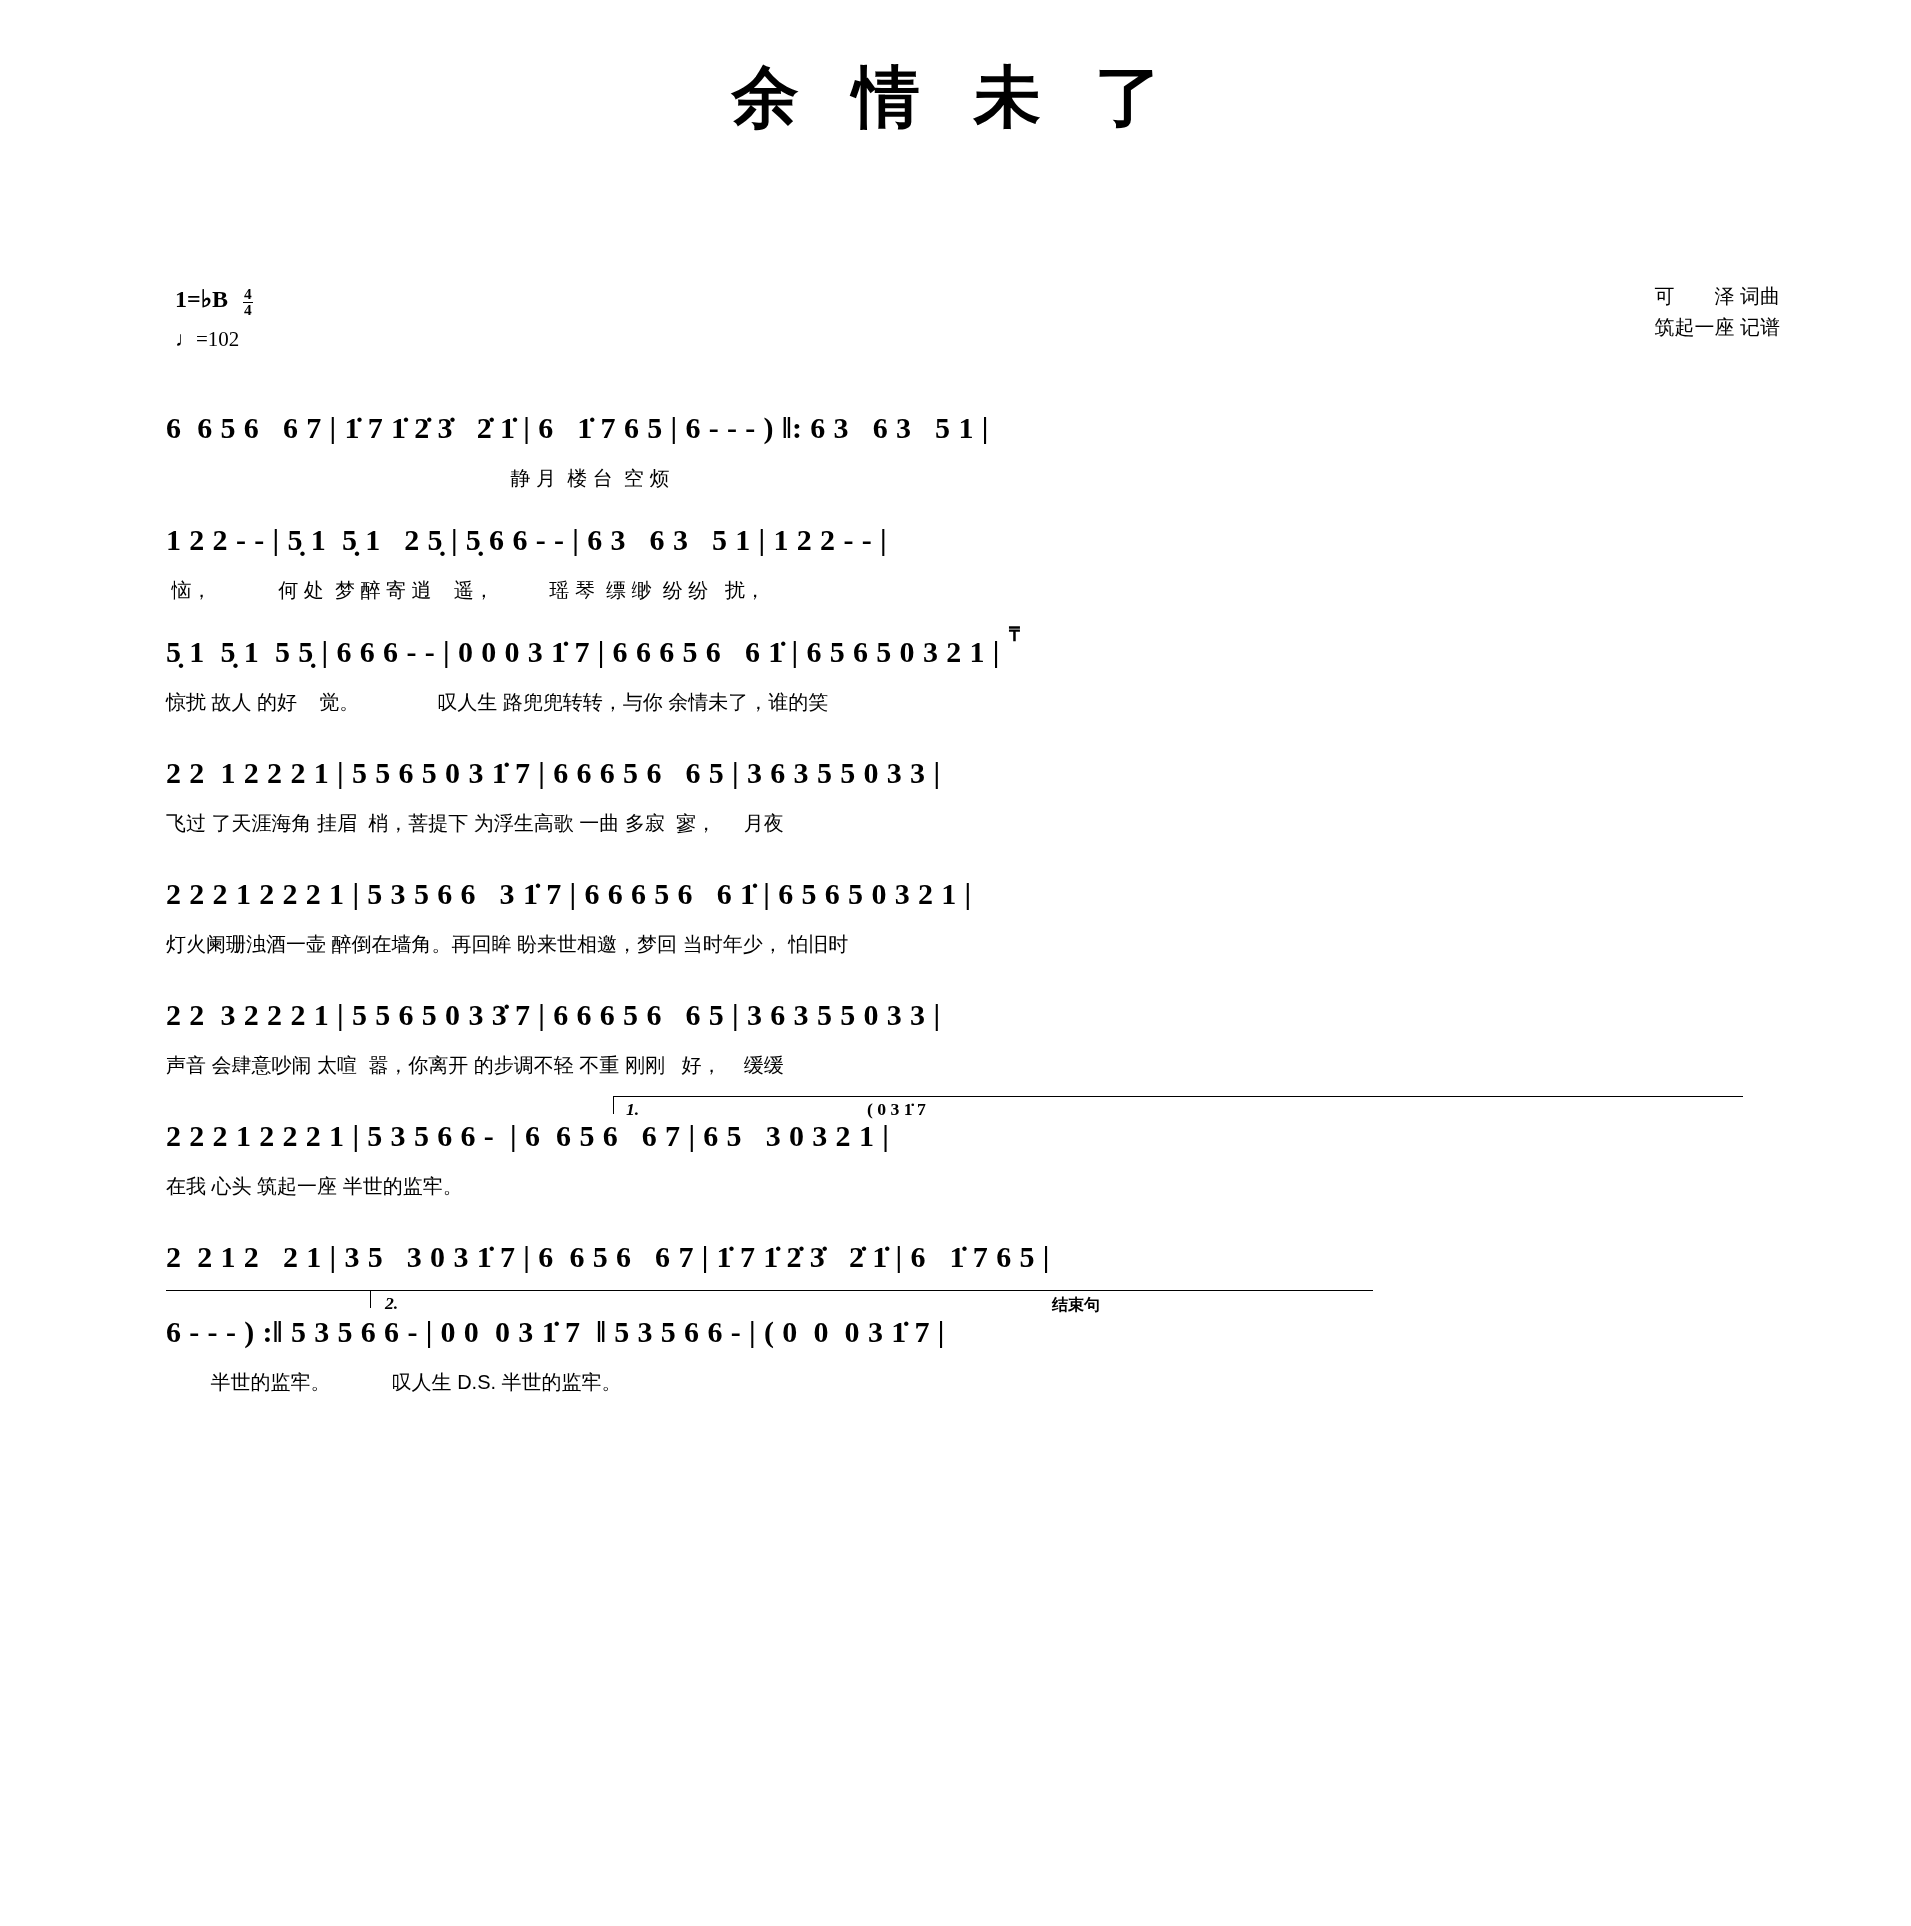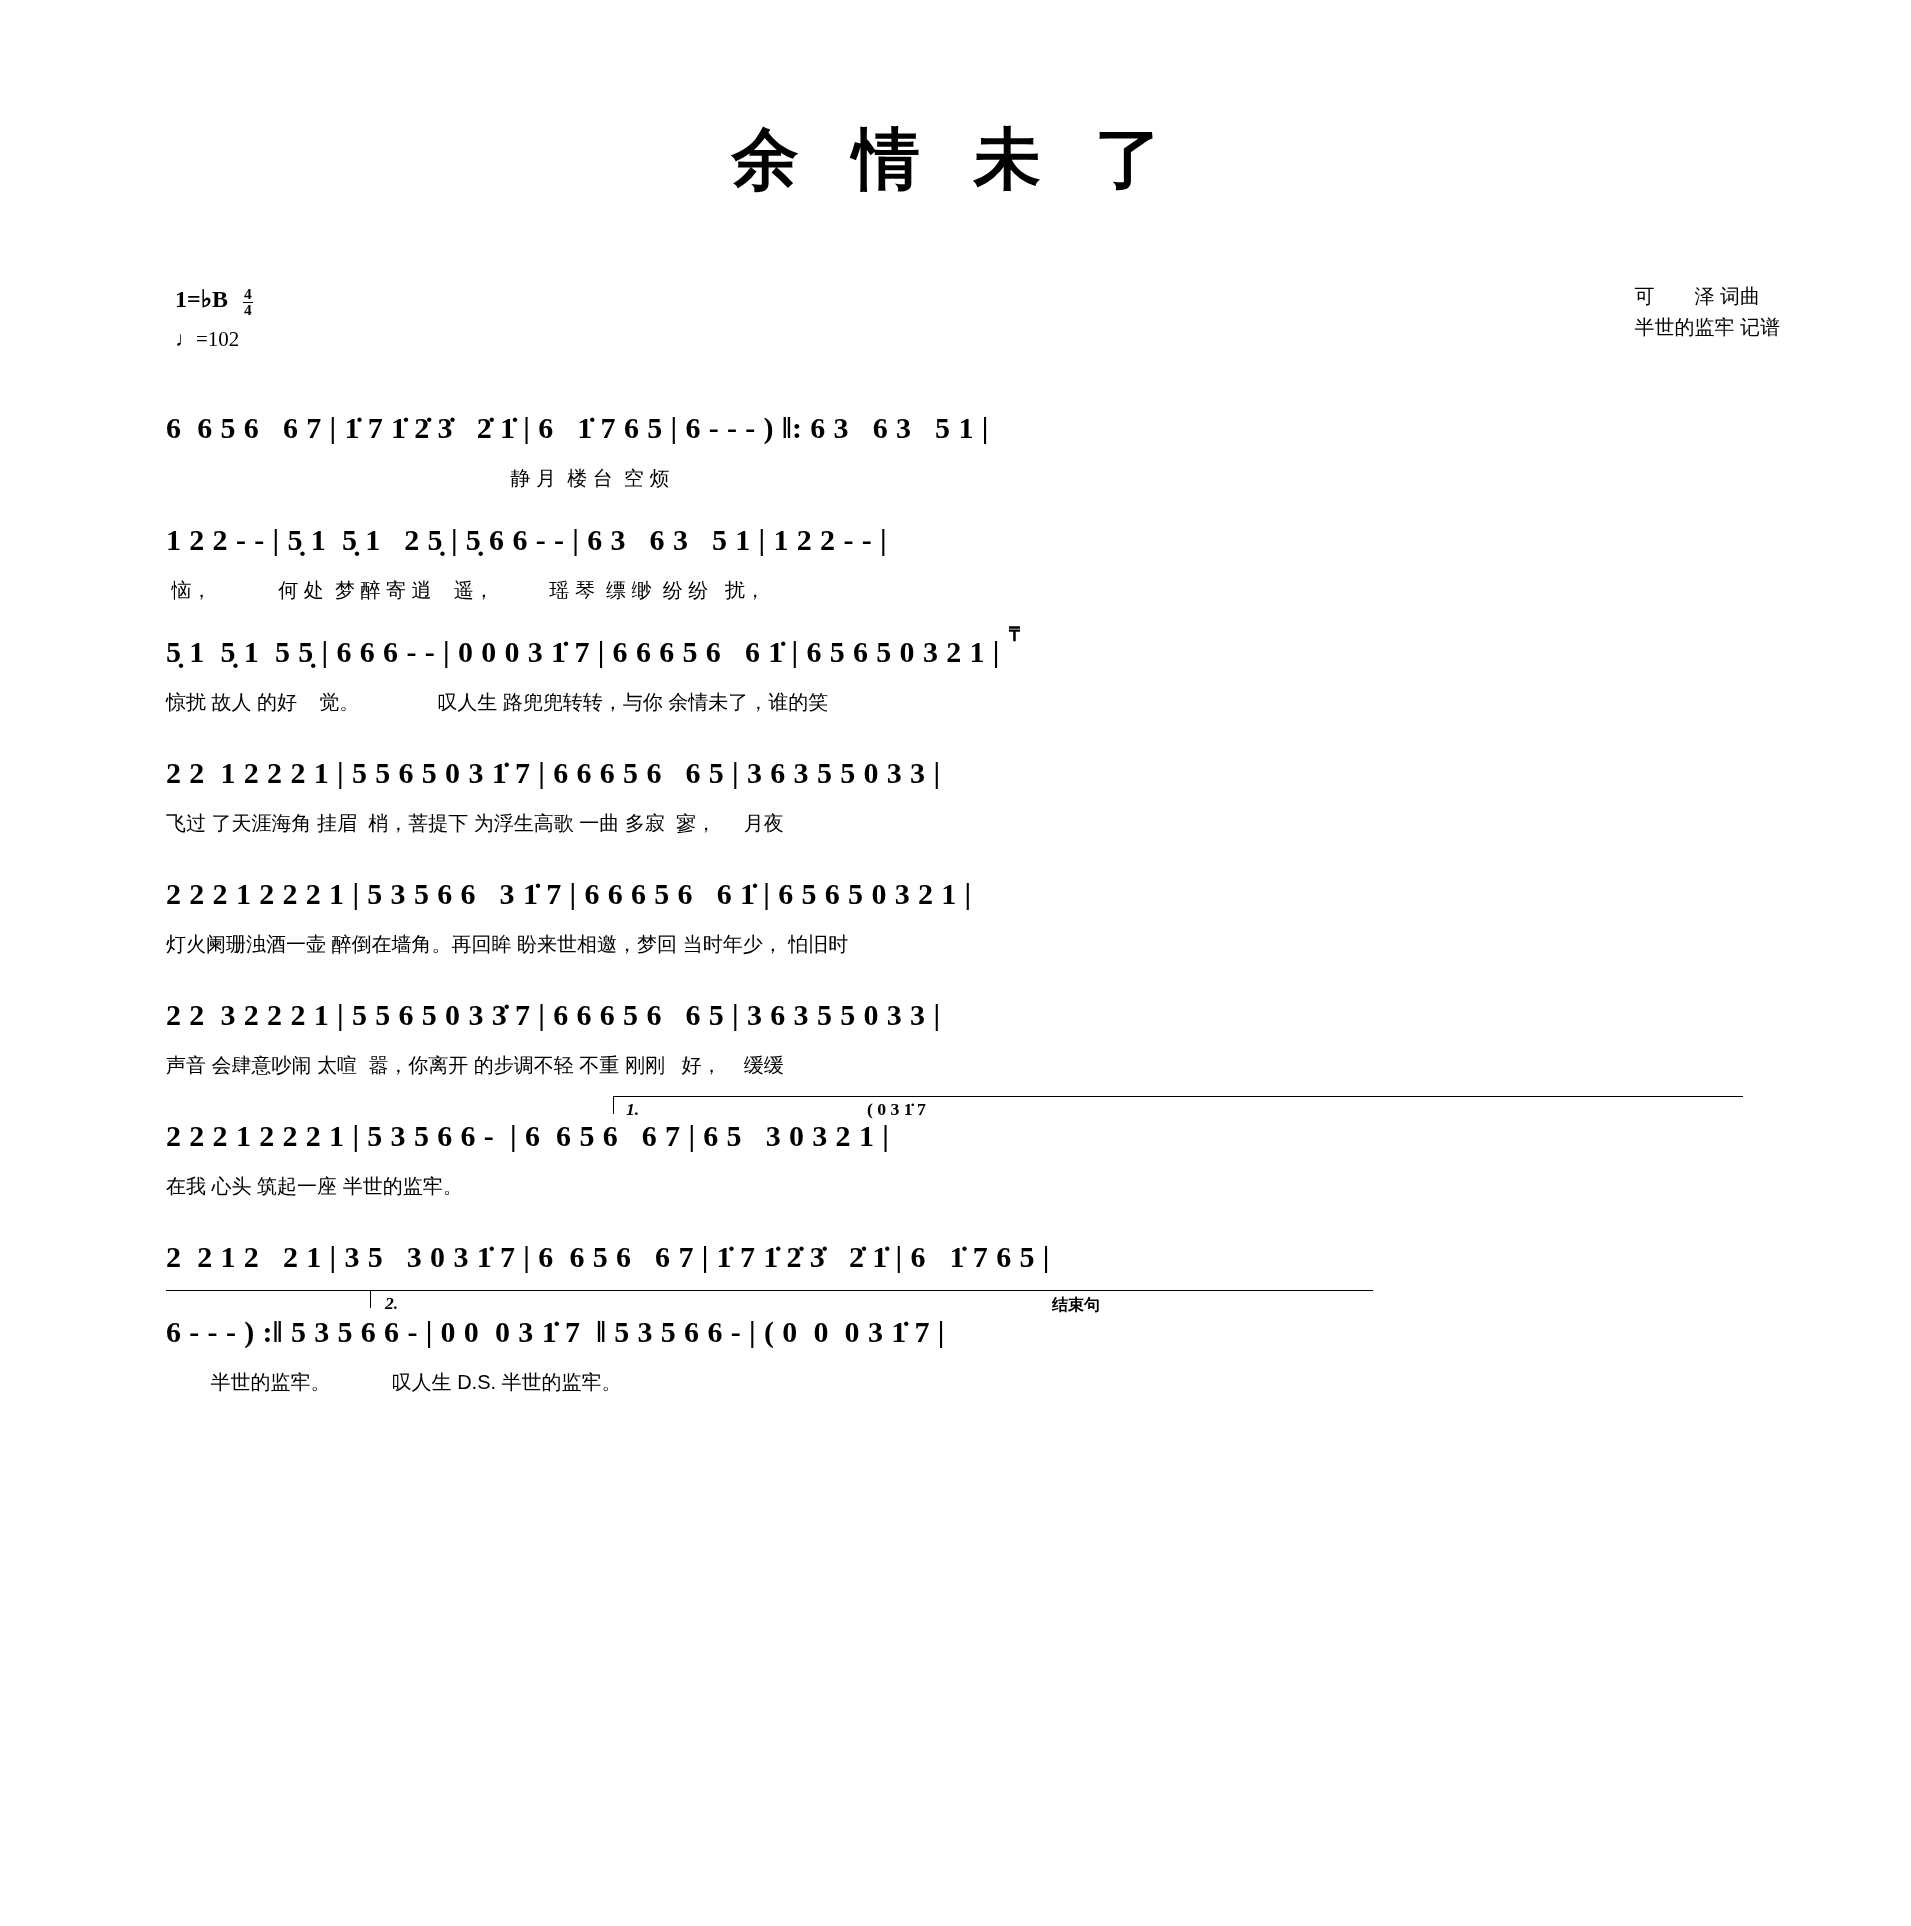--- a/index.html
+++ b/index.html
@@ -26,7 +26,7 @@
     font-weight: bold;
     font-size: 67px;
     letter-spacing: 17.7px;
-    padding-top: 114px;
+    padding-top: 52px;
     margin: 0;
   }
   .singer {

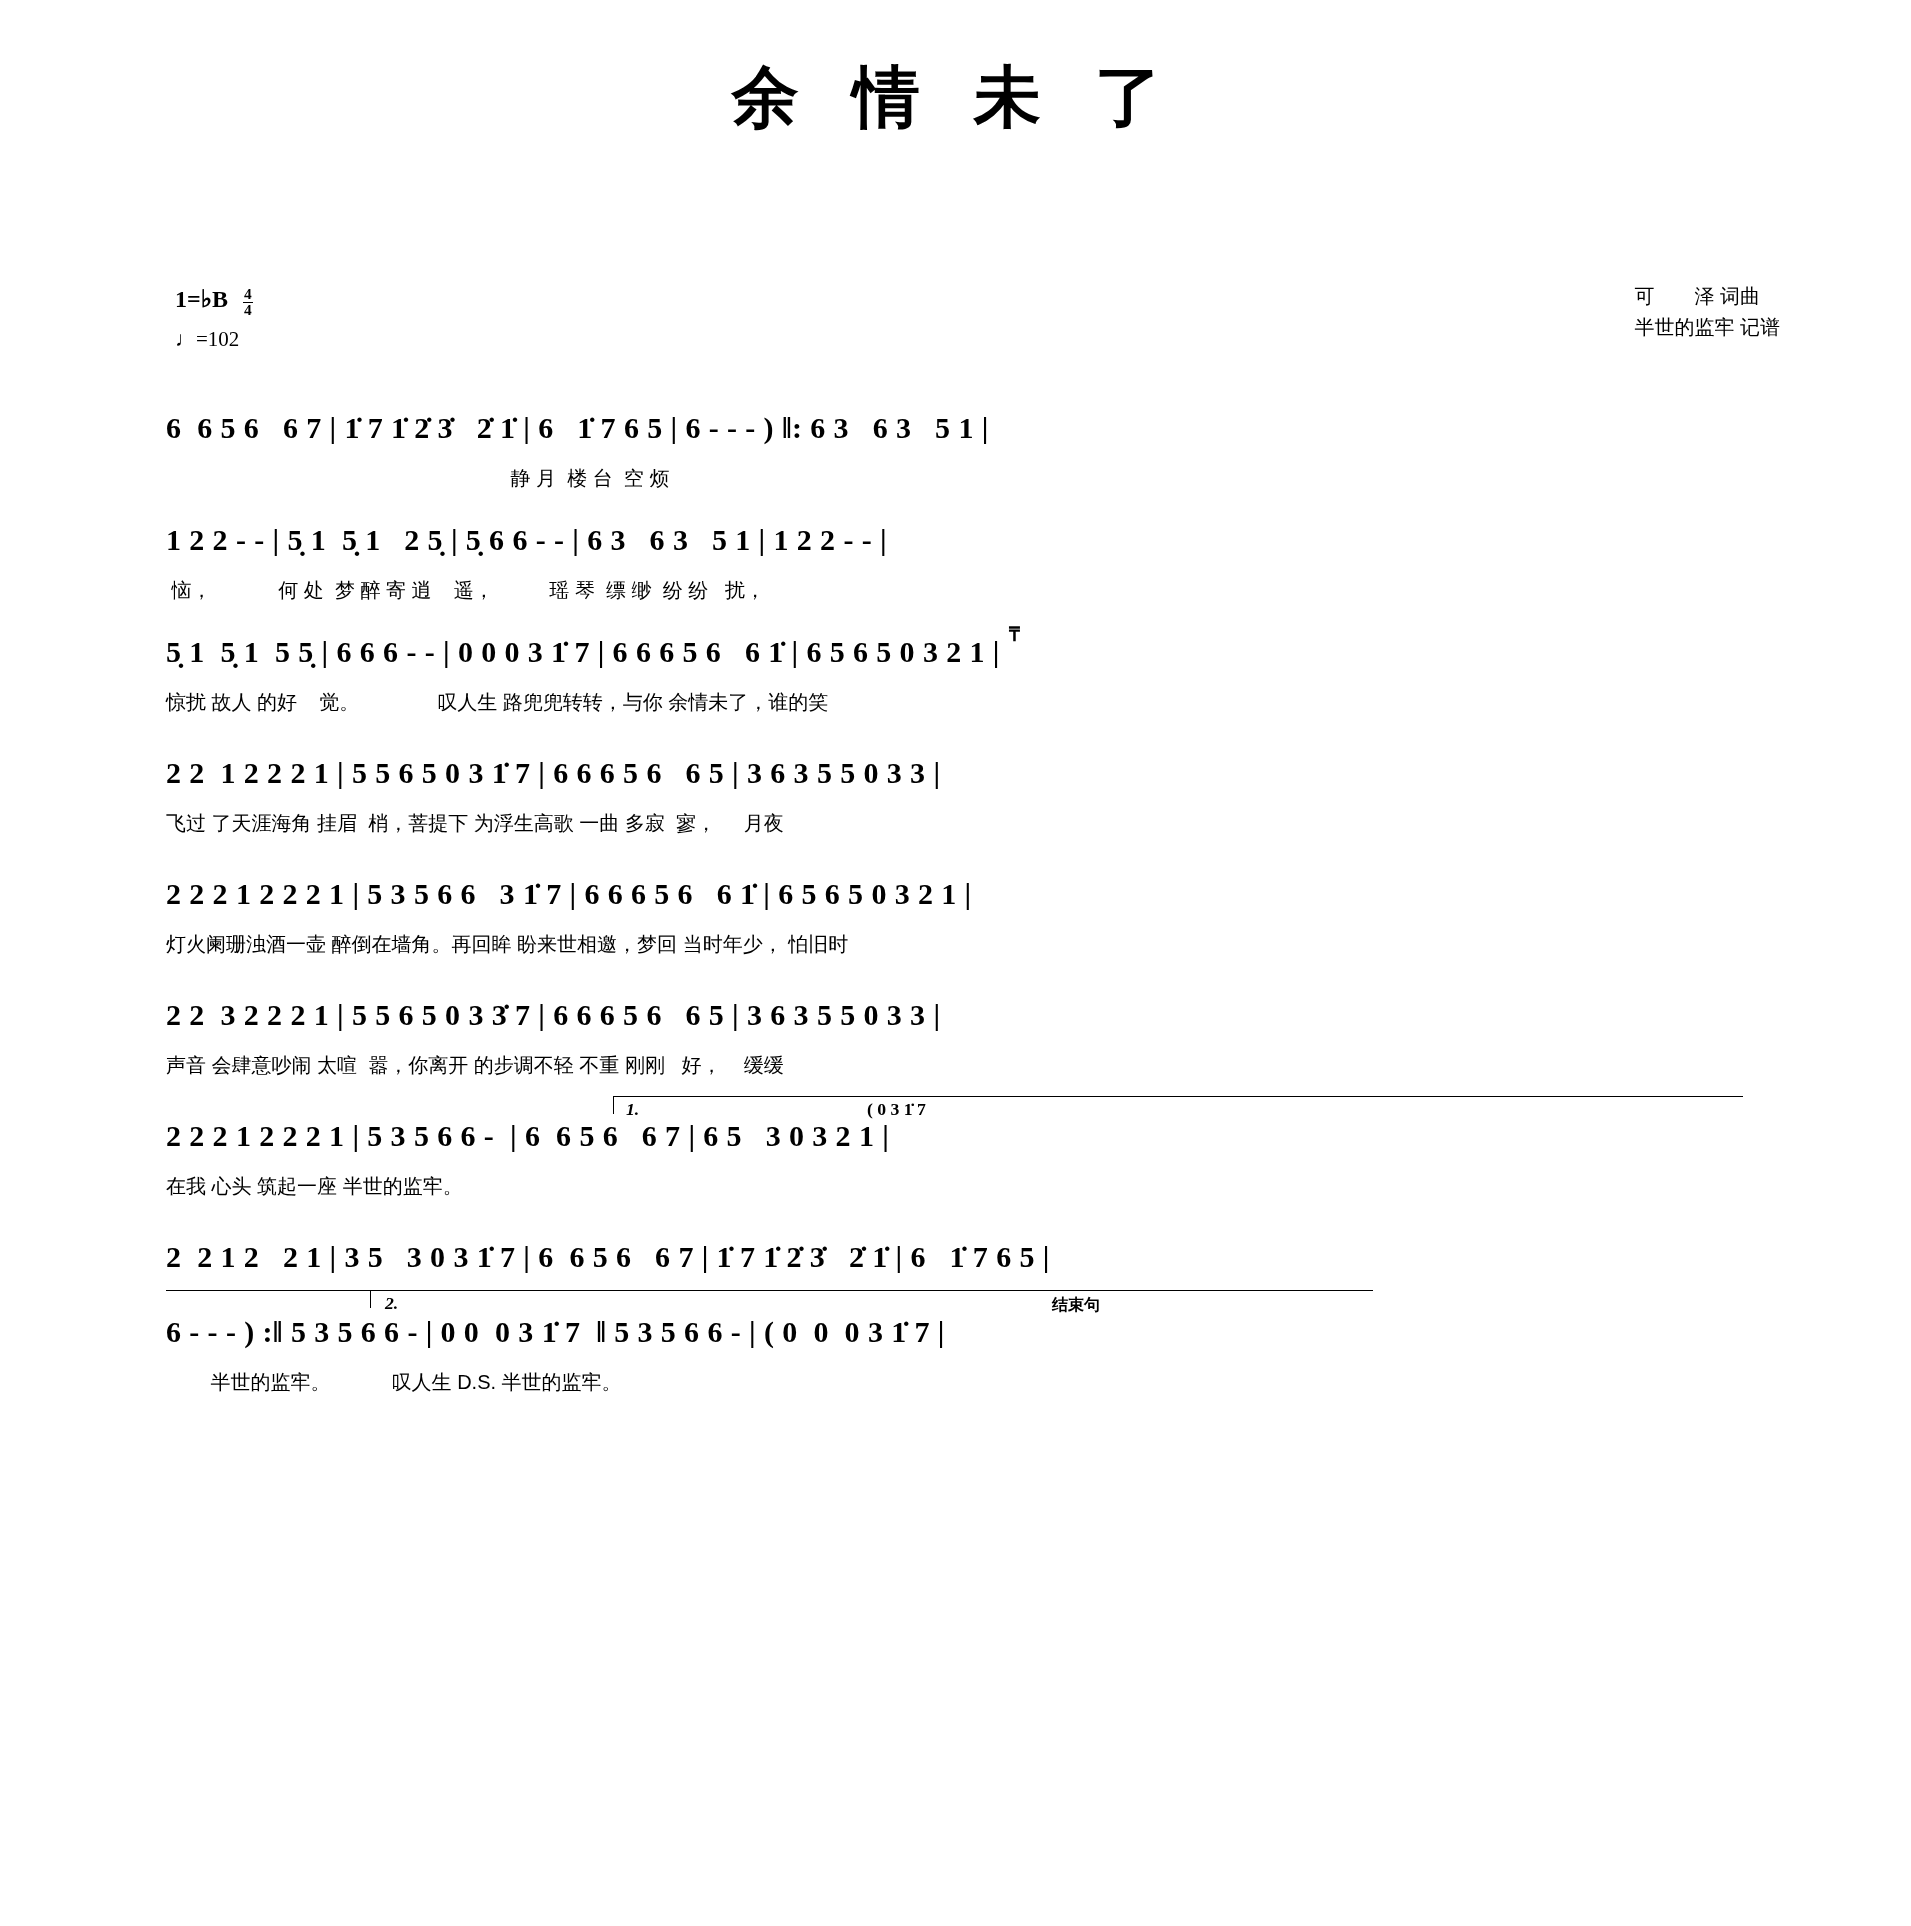--- a/index.html
+++ b/index.html
@@ -139,7 +139,7 @@
 
   <div class="credits">
     <div>可　　泽 词曲</div>
-    <div>半世的监牢 记谱</div>
+    <div>筑起一座 记谱</div>
   </div>
 
   <div class="keyblock">

